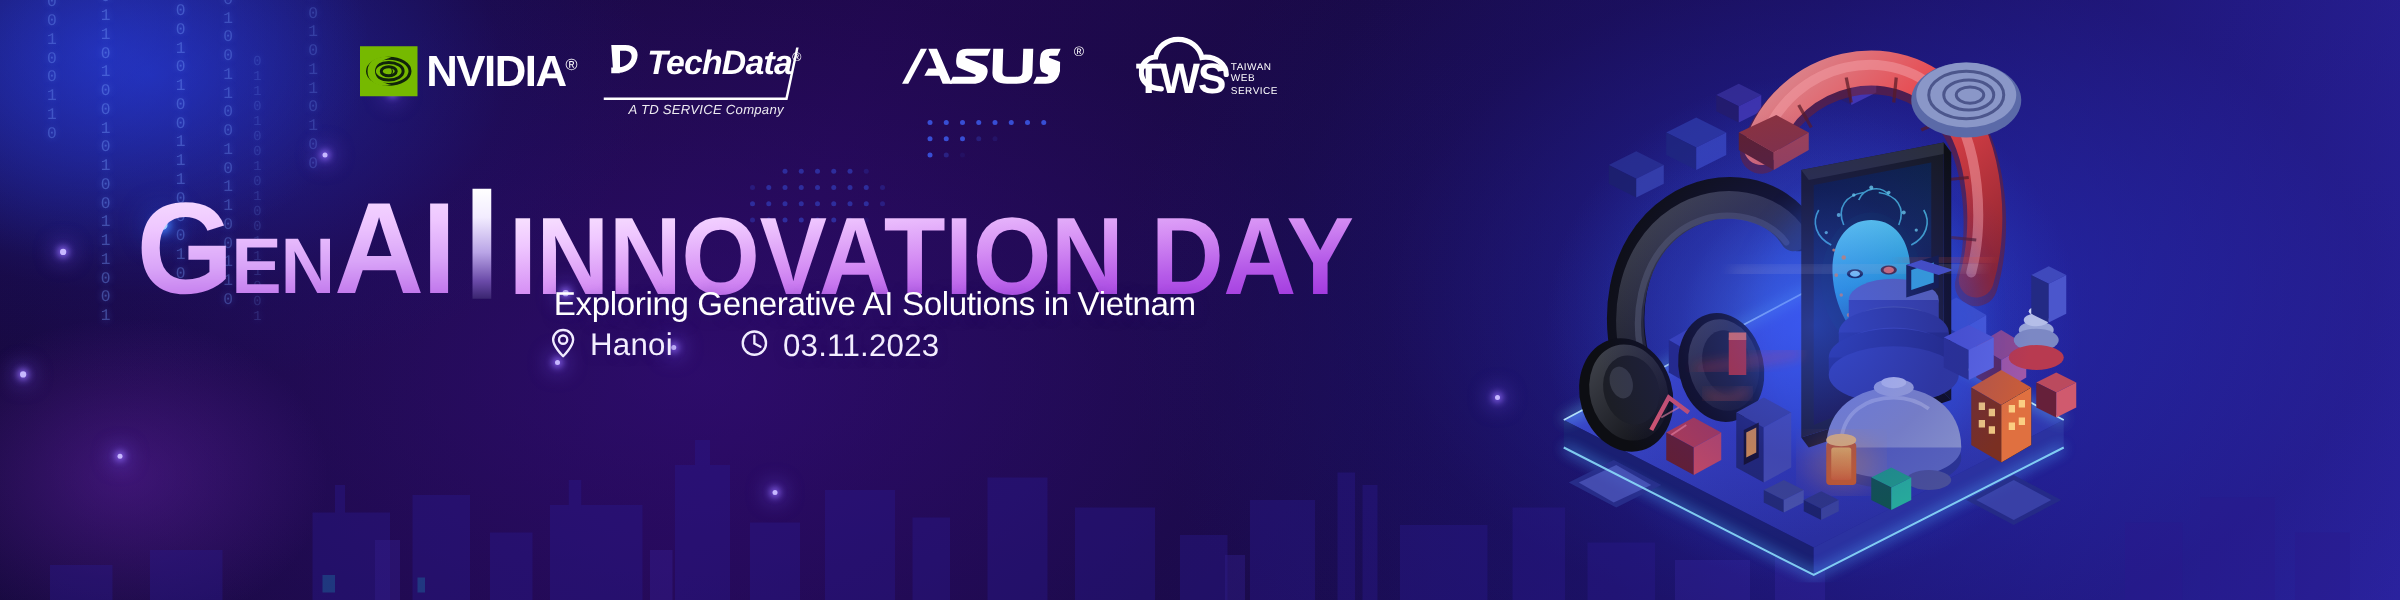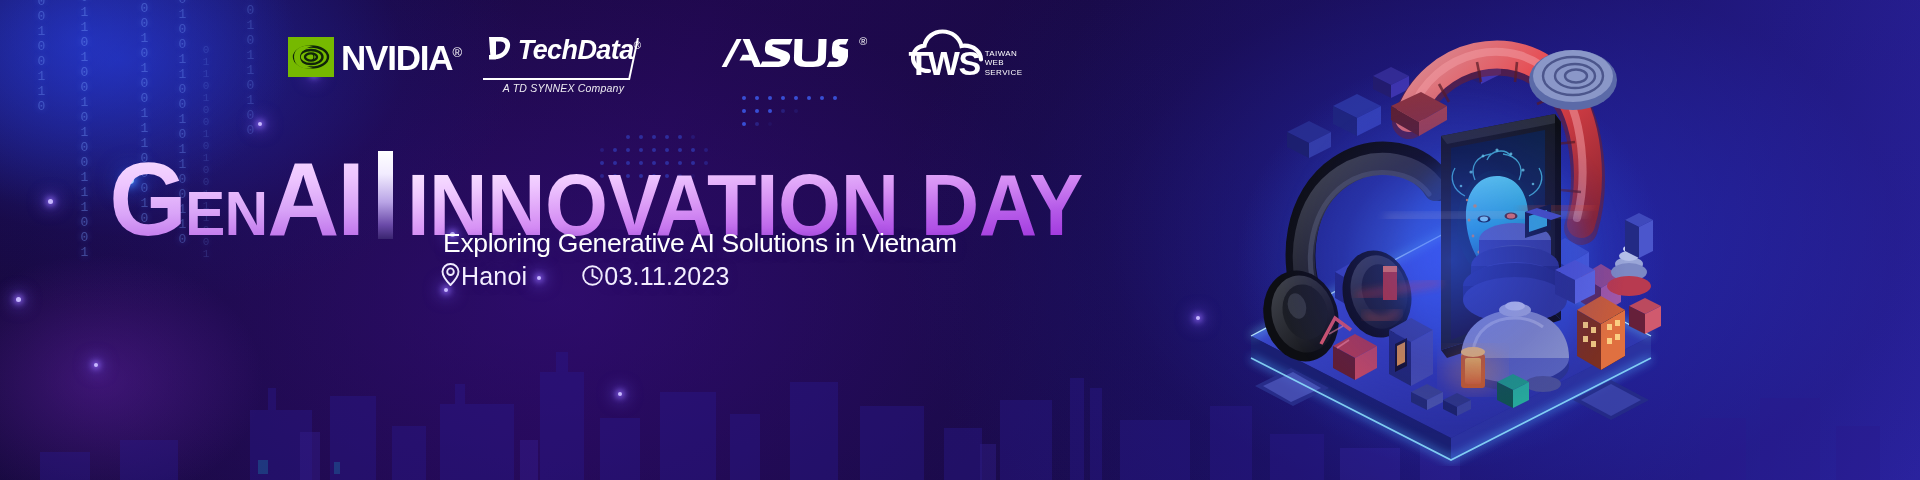--- a/index.html
+++ b/index.html
@@ -353,7 +353,7 @@
       </span>
       <span class="techdata-word"><span>TechData</span><sup>®</sup></span>
       <span class="techdata-bar"></span>
-      <span class="techdata-tag">A TD SYNNEX Company</span>
+      <span class="techdata-tag">A TD SERVICE Company</span>
     </div>
 
     <div class="asus">

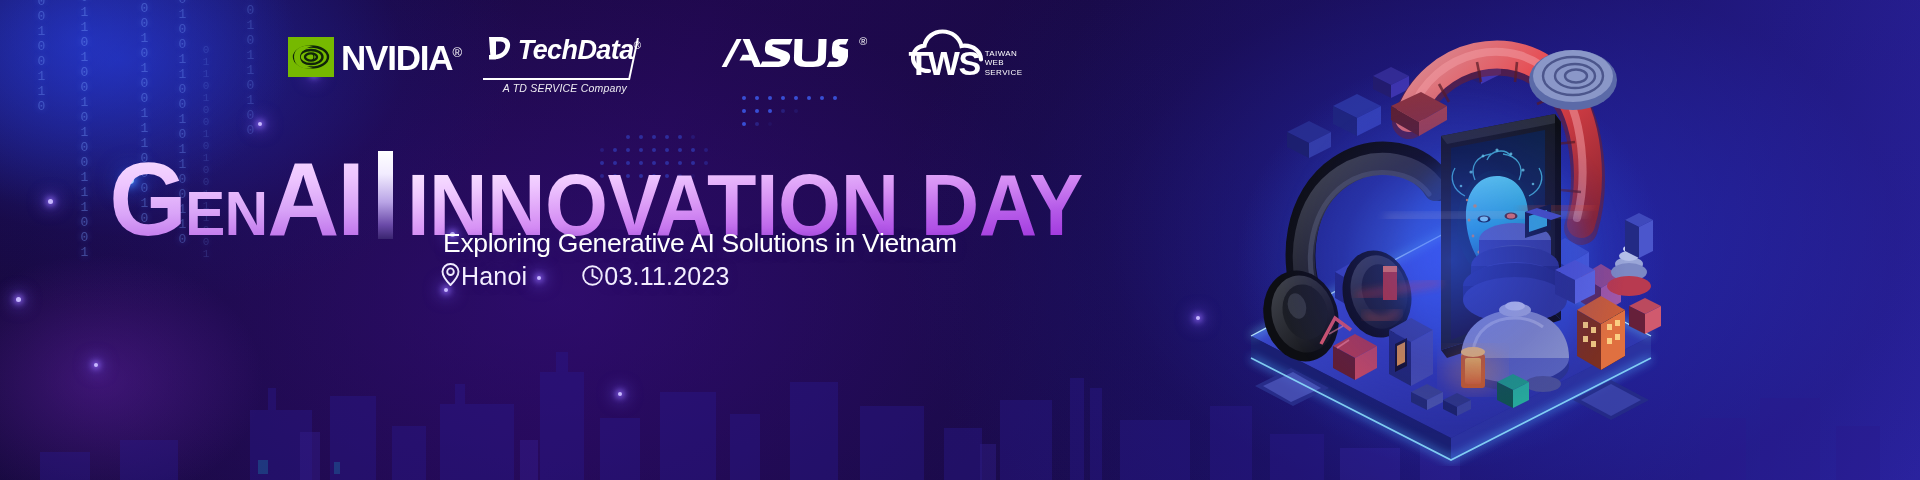--- a/index.html
+++ b/index.html
@@ -174,7 +174,7 @@
     position:absolute; left:440px; top:262px;
     display:flex; align-items:center; gap:54px;
   }
-  .meta-item { display:flex; align-items:flex-end; }
+  .meta-item { display:flex; align-items:flex-start; gap:11px; }
   .meta-text {
     color:#f3eeff; font-size:25px; letter-spacing:.2px; white-space:nowrap;
     text-shadow:0 1px 8px rgba(40,20,110,.5);

